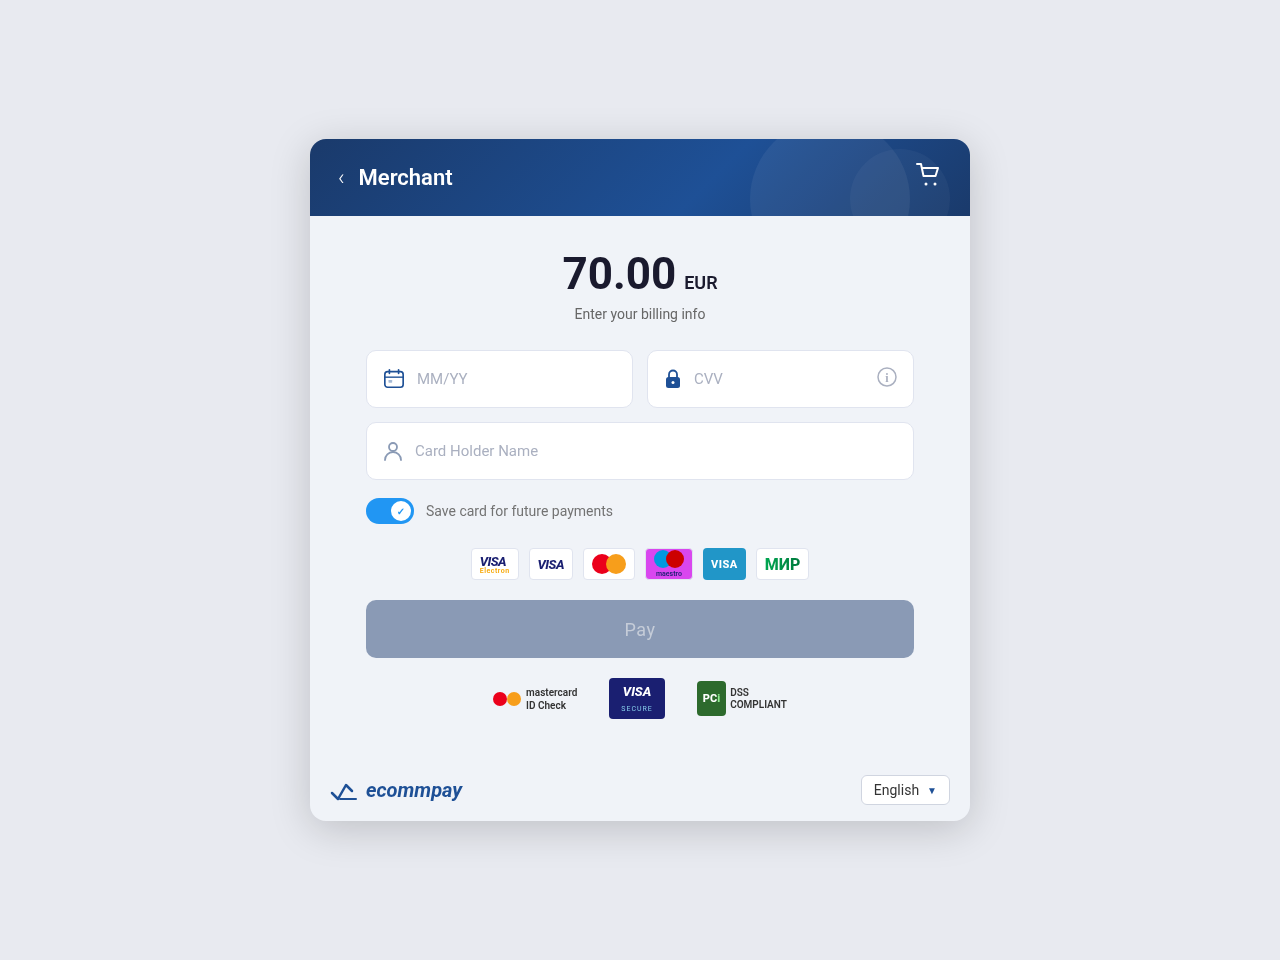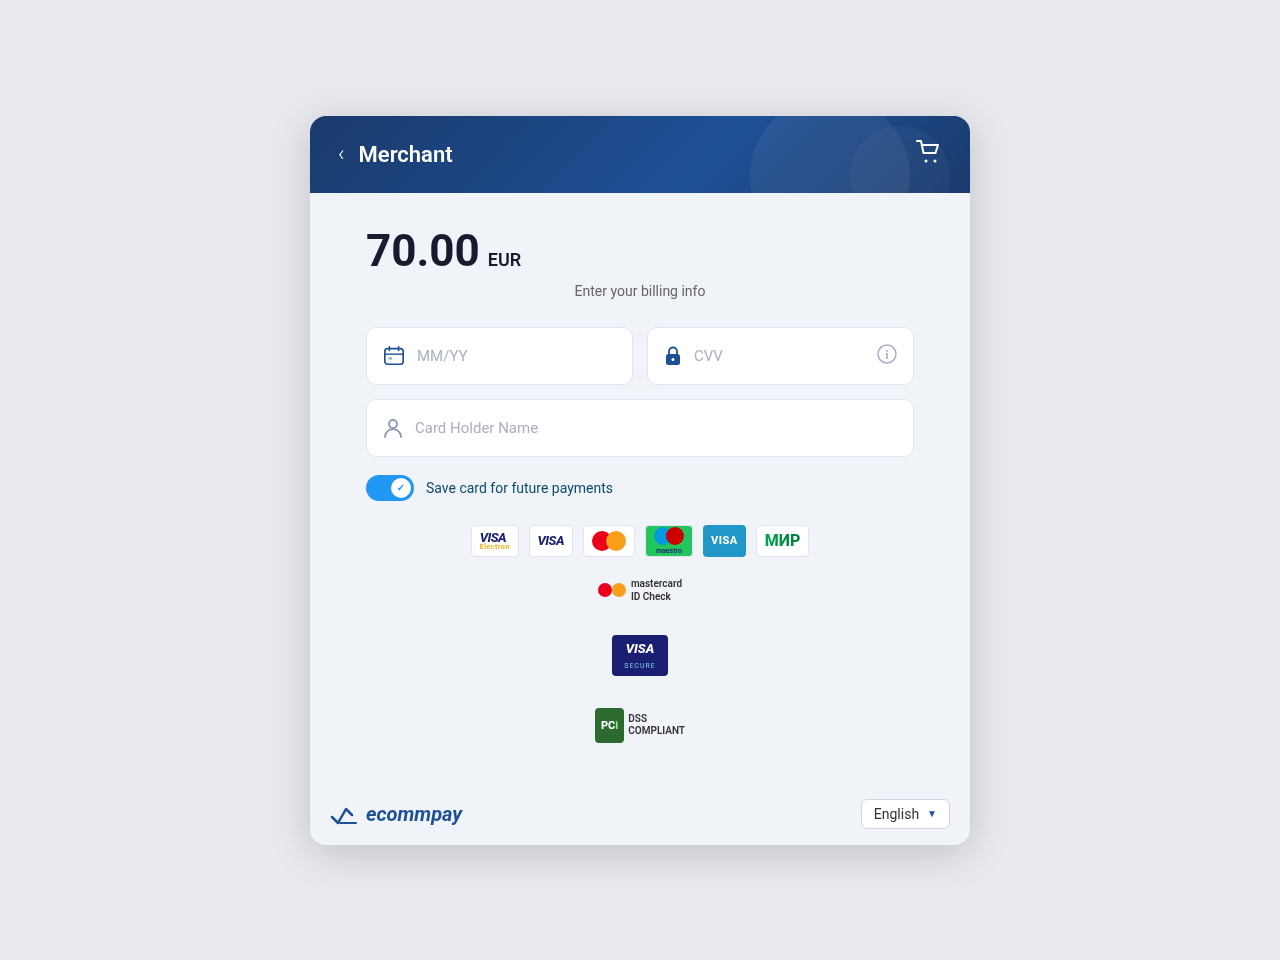--- a/index.html
+++ b/index.html
@@ -80,6 +80,7 @@
     .amount-row {
       display: flex;
       align-items: baseline;
+      justify-content: center;
       gap: 8px;
       margin-bottom: 6px;
     }

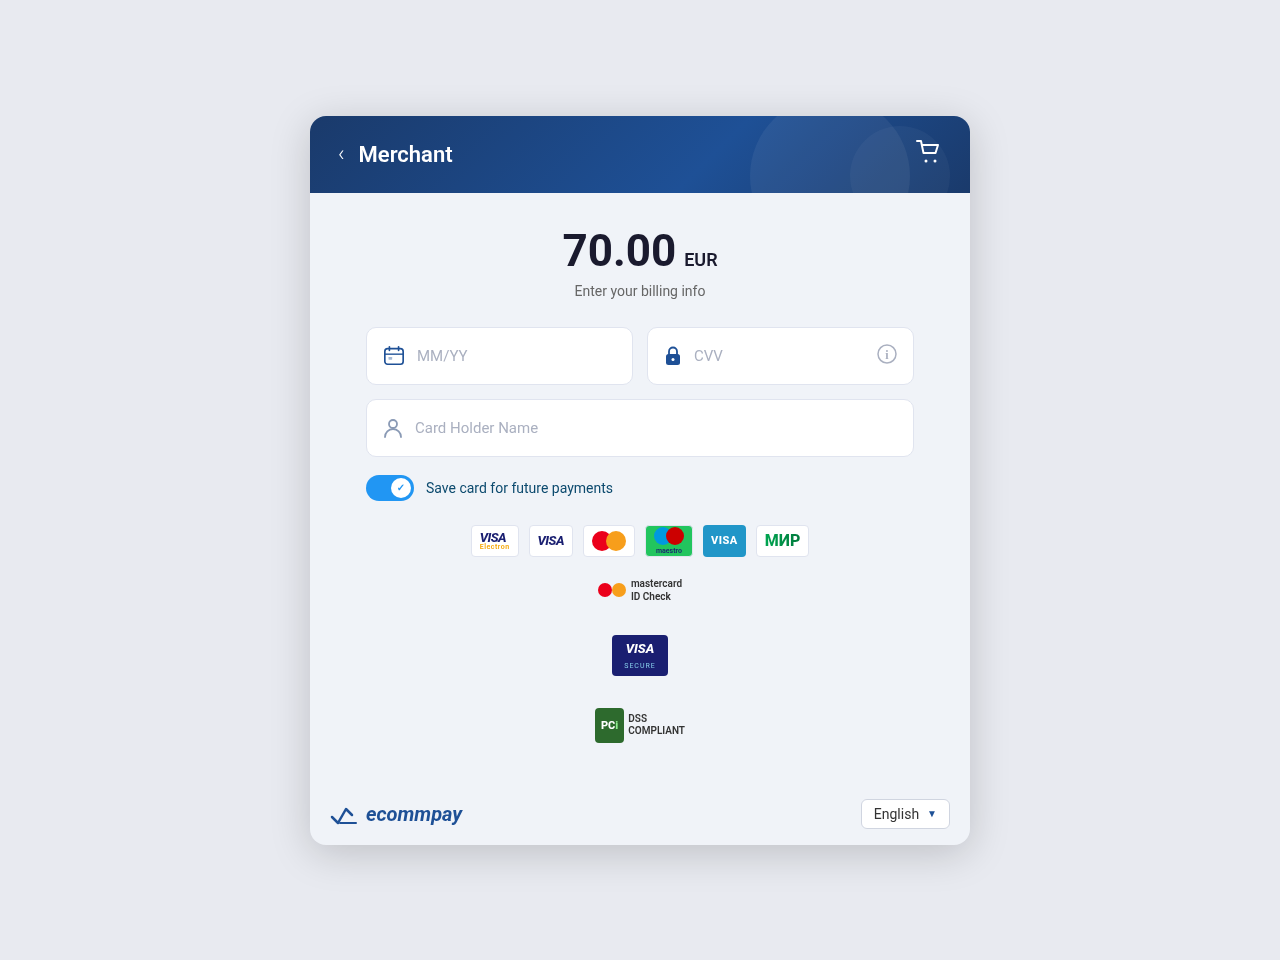--- a/index.html
+++ b/index.html
@@ -177,7 +177,7 @@
     }
     .toggle-label {
       font-size: 14px;
-      color: #0c4a6e;
+      color: #737373;
     }
     .card-logos {
       display: flex;

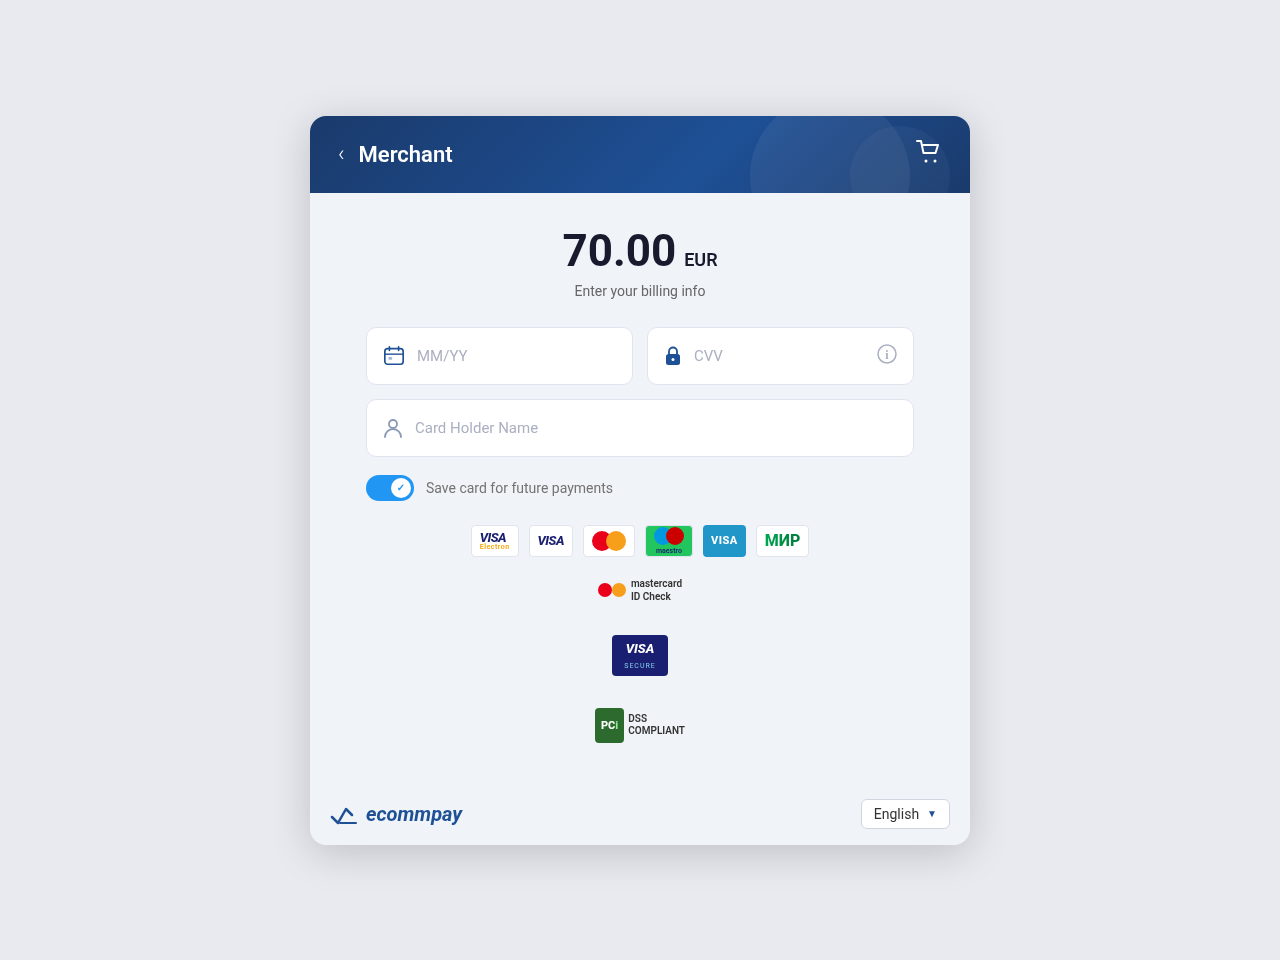--- a/index.html
+++ b/index.html
@@ -241,7 +241,7 @@
     }
     
     .maestro-logo {
-      background: #22c55e;
+      background: #d946ef;
       border: 1px solid #e0e4ef;
       padding: 4px 8px;
       border-radius: 4px;

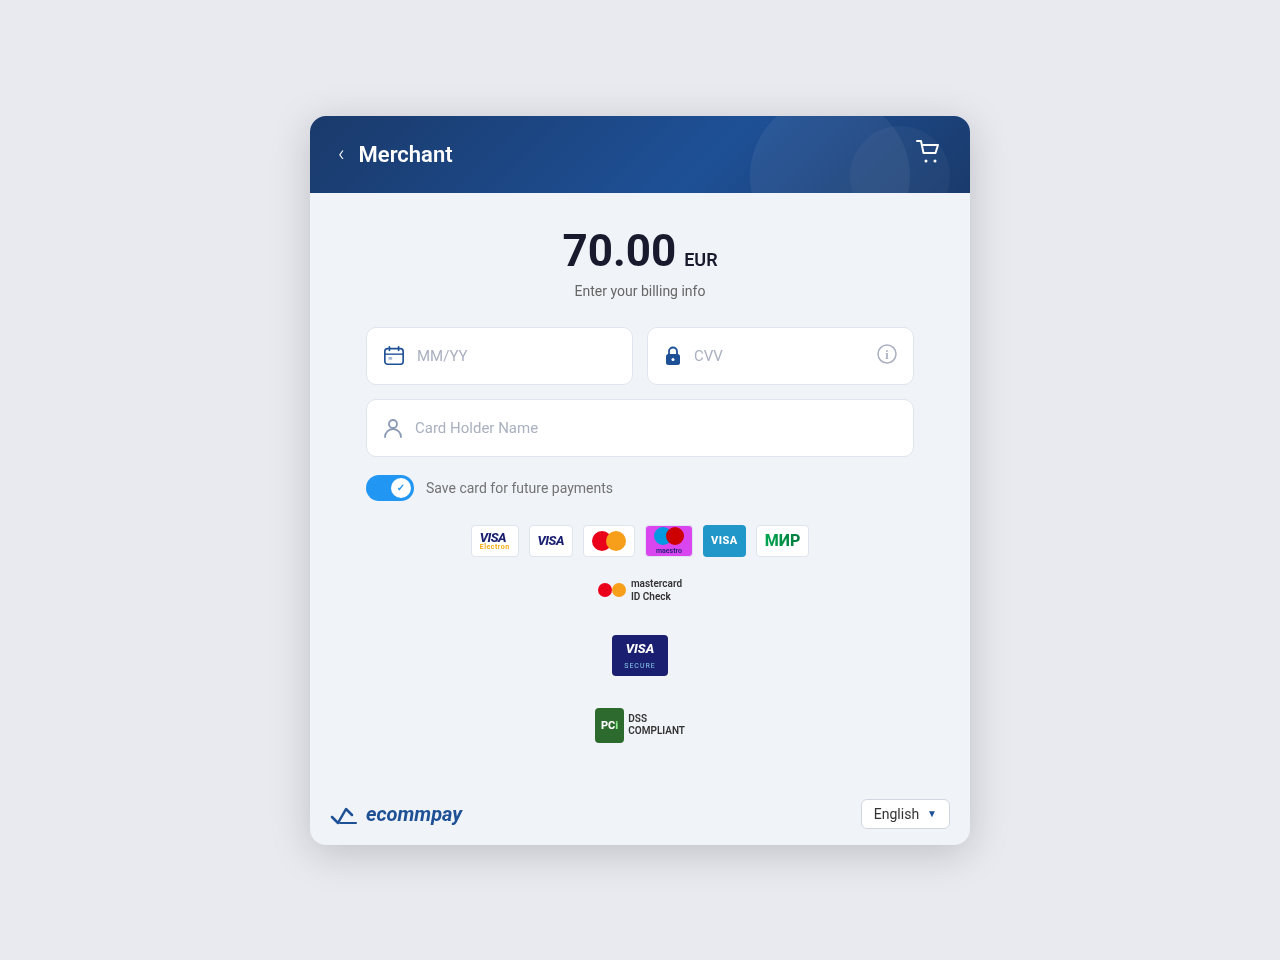--- a/index.html
+++ b/index.html
@@ -567,6 +567,7 @@
     </div>
 
     
+    <button class="pay-button">Pay</button>
 
     
     <div class="security-logos">

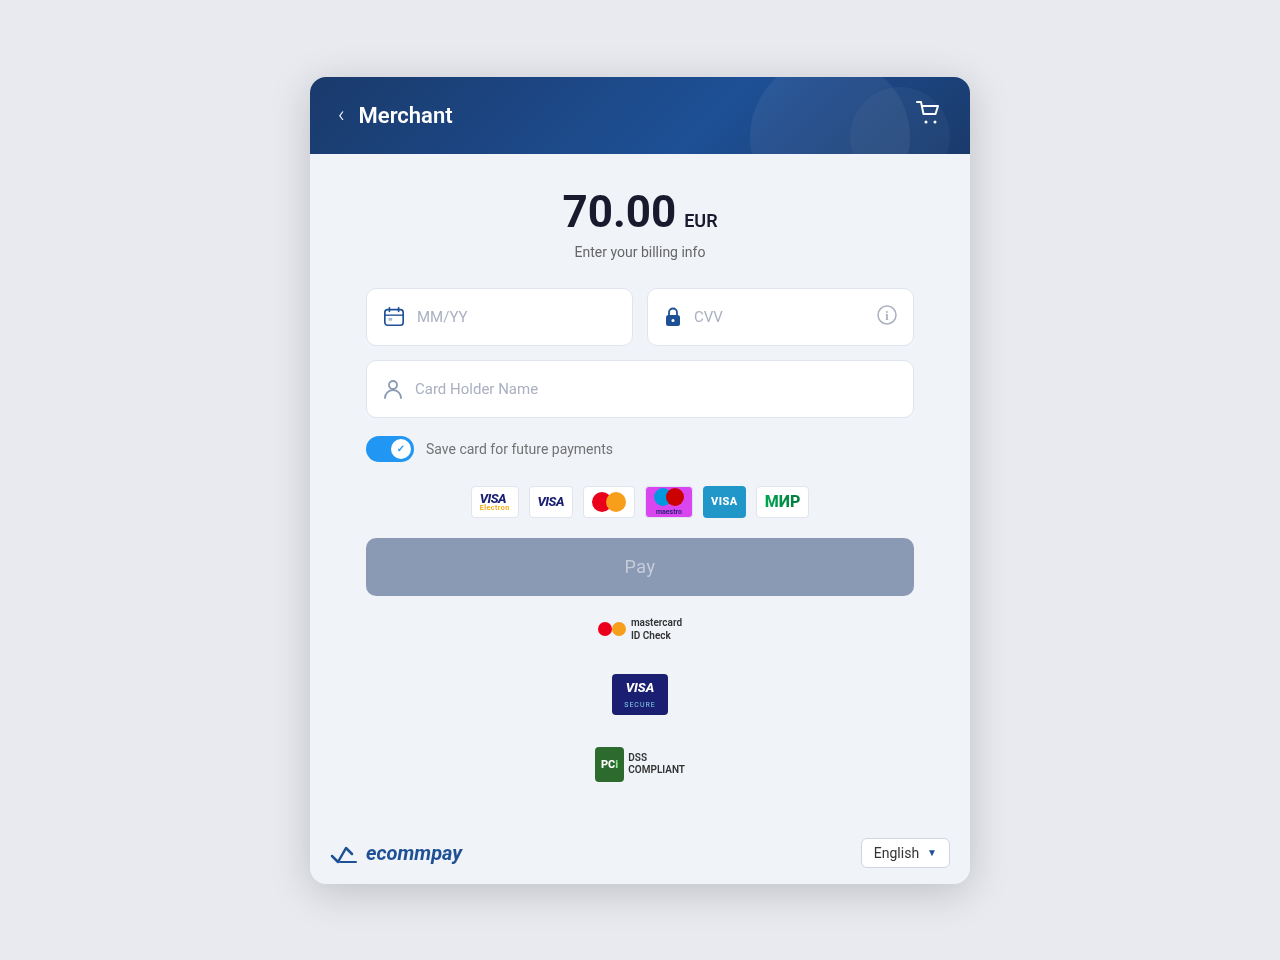--- a/index.html
+++ b/index.html
@@ -316,7 +316,6 @@
       justify-content: center;
       gap: 32px;
       margin-bottom: 20px;
-      flex-direction: column;
     }
     .sec-logo {
       display: flex;

